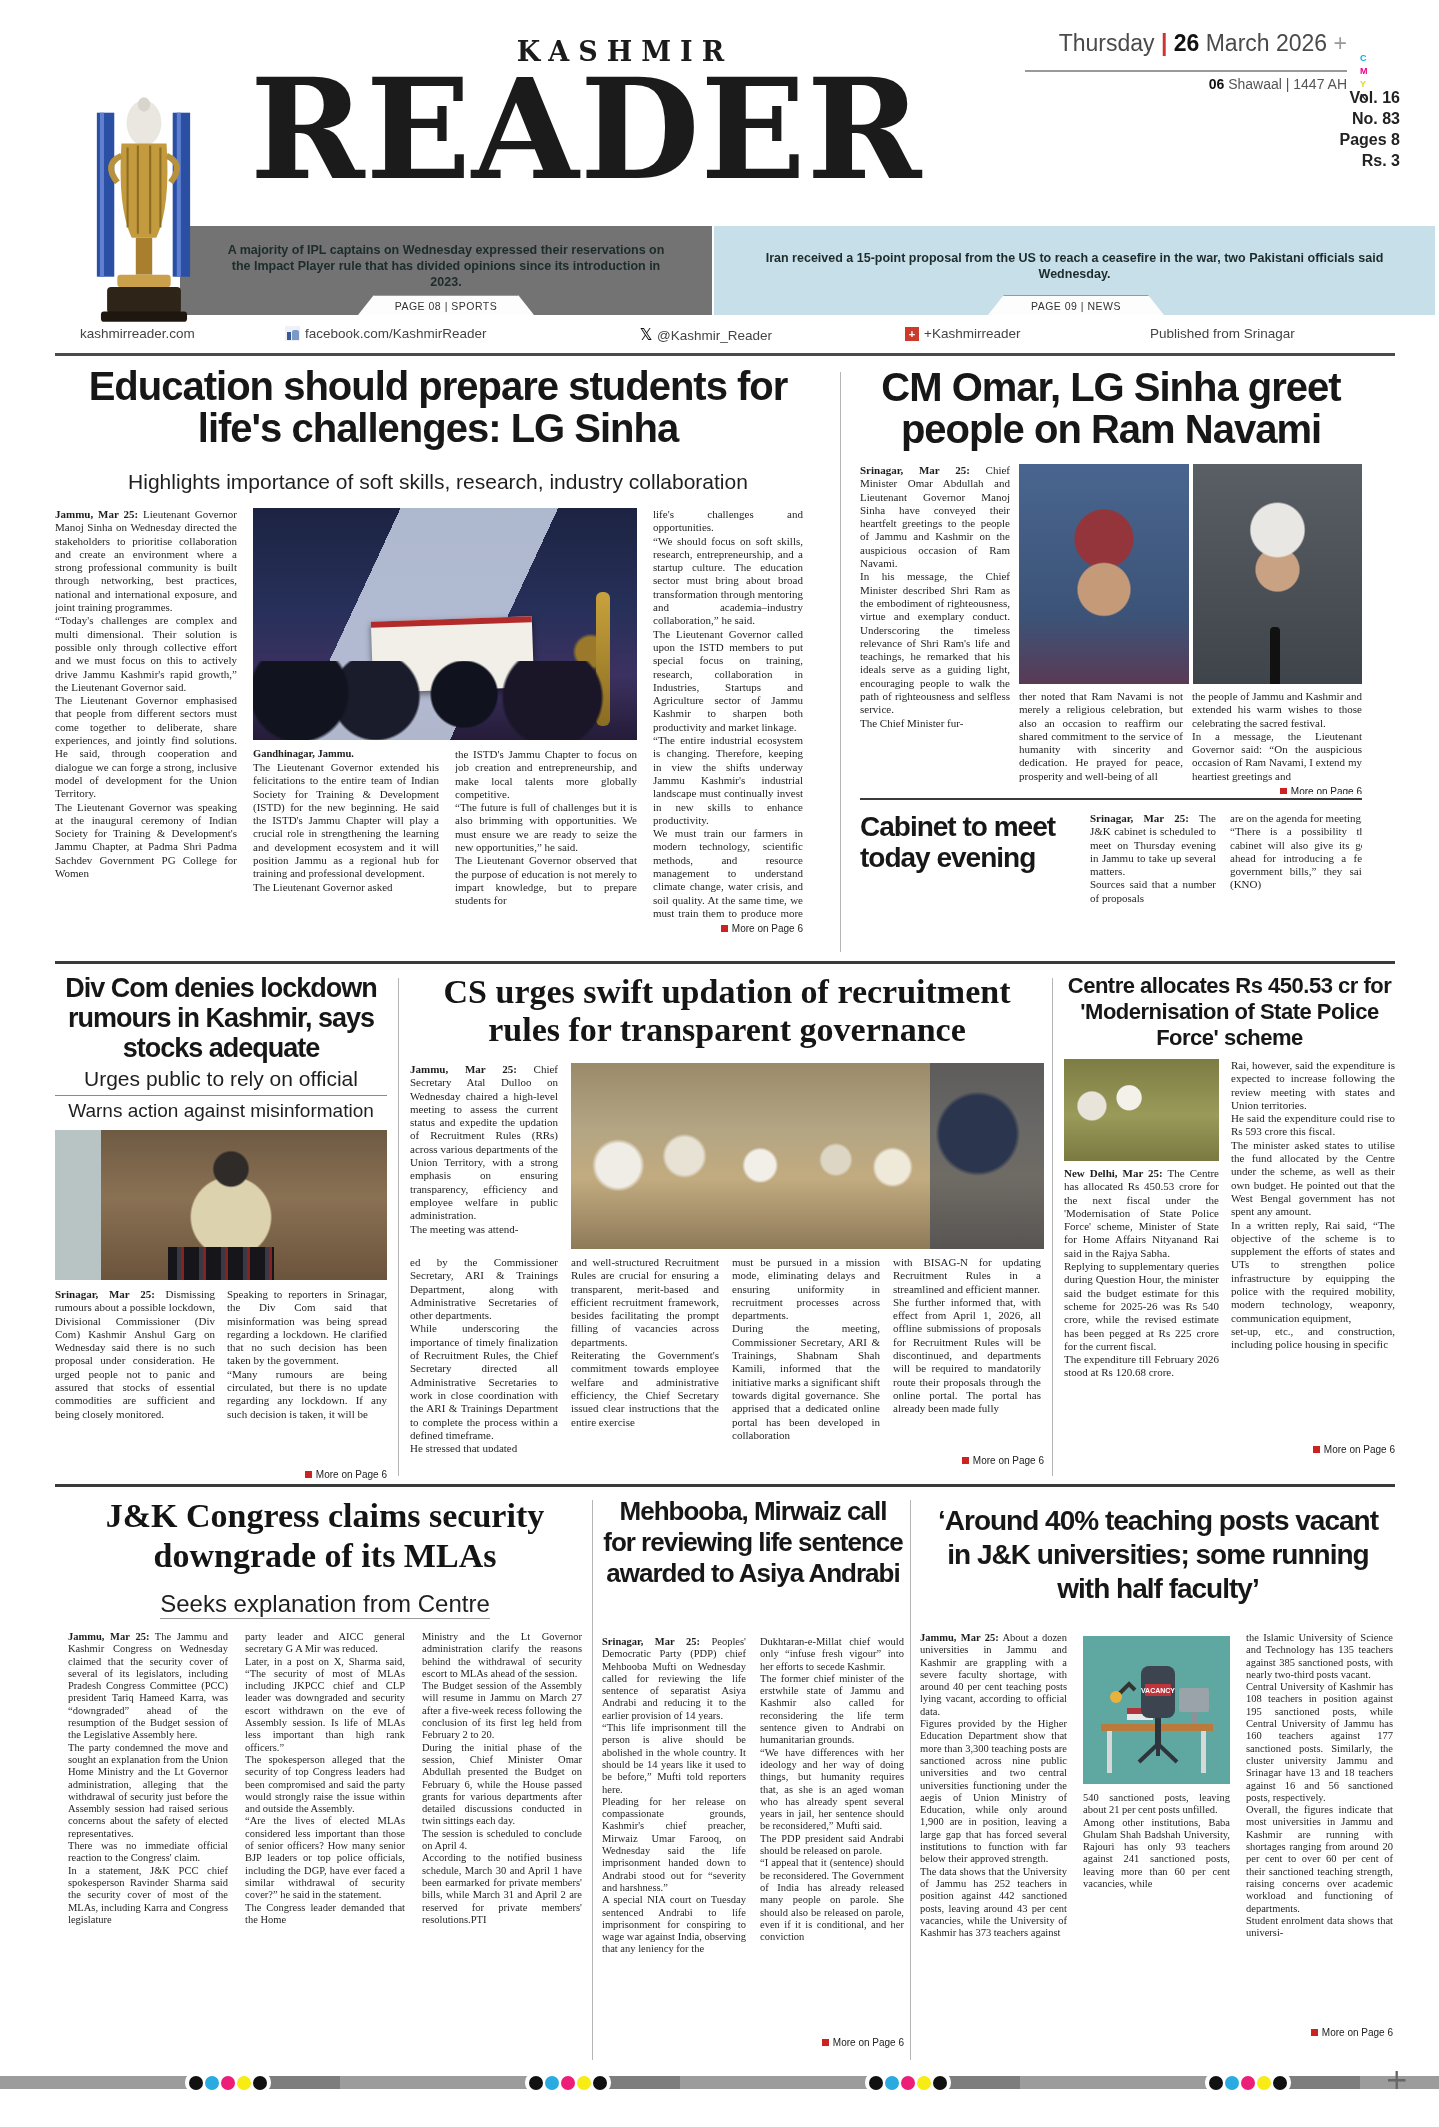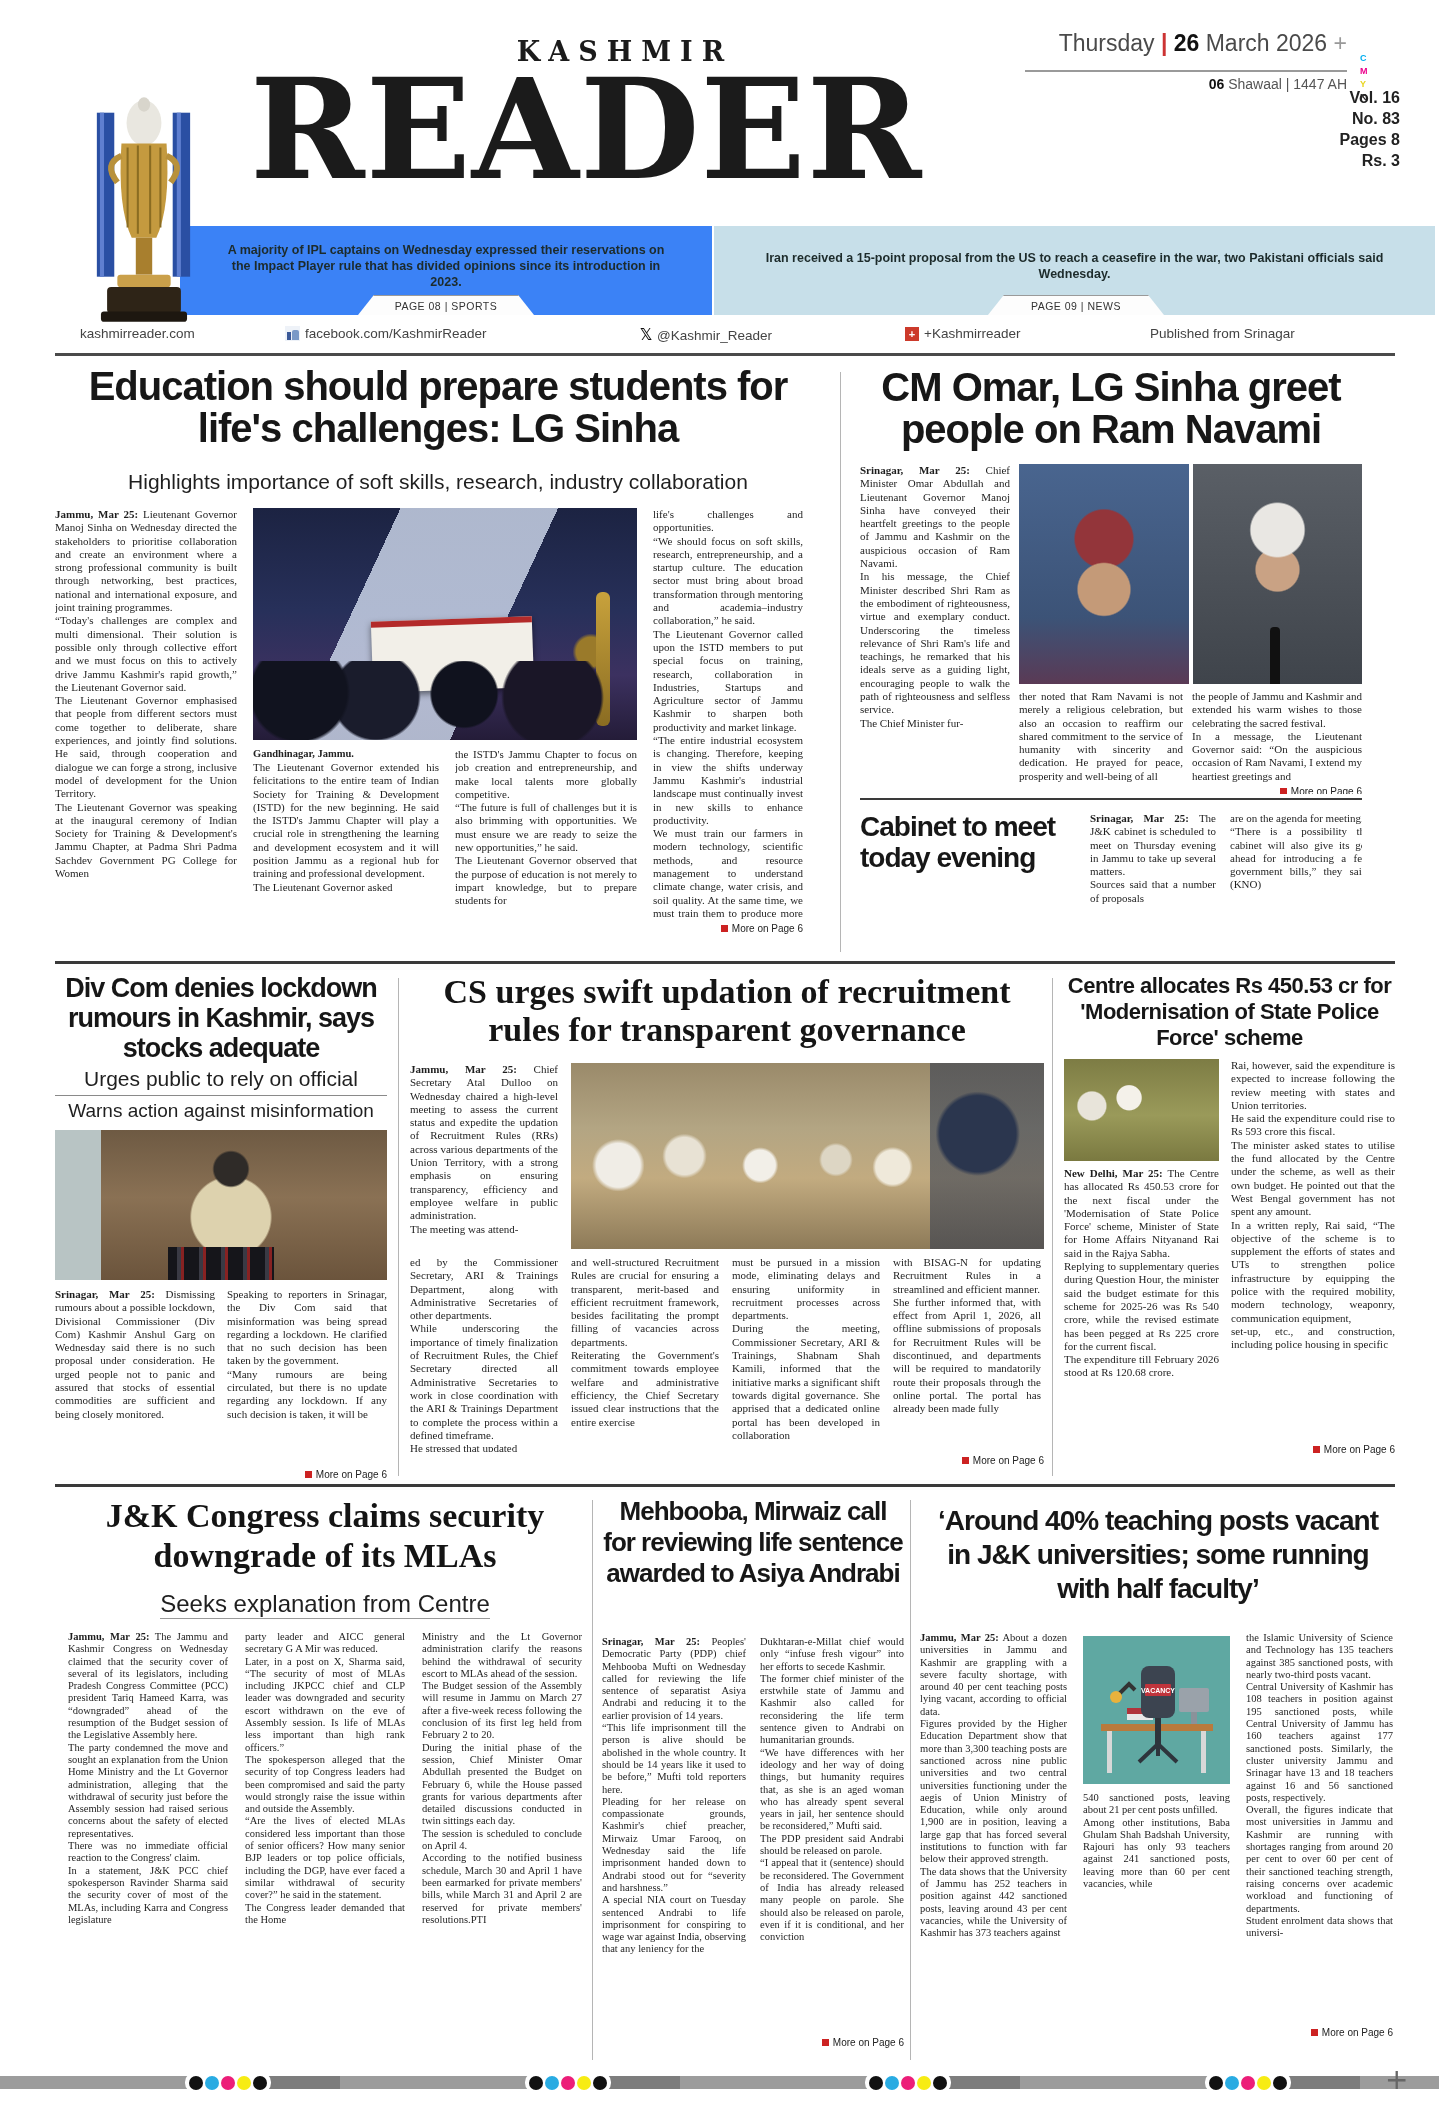--- a/index.html
+++ b/index.html
@@ -25,7 +25,7 @@
   .trophy{position:absolute;left:86px;top:84px;width:116px;height:246px;z-index:3;}
   
   .teaser{position:absolute;top:226px;height:89px;display:flex;align-items:center;justify-content:center;}
-  .teaser-left{left:180px;width:532px;background:#3b82f6;}
+  .teaser-left{left:180px;width:532px;background:#737373;}
   .teaser-right{left:714px;width:721px;background:#c7dfe9;}
   .teaser-text{font-family:"Liberation Sans",sans-serif;font-weight:700;font-size:12.5px;line-height:16px;
                text-align:center;color:#1d2b2b;padding:0 46px 10px 46px;}

